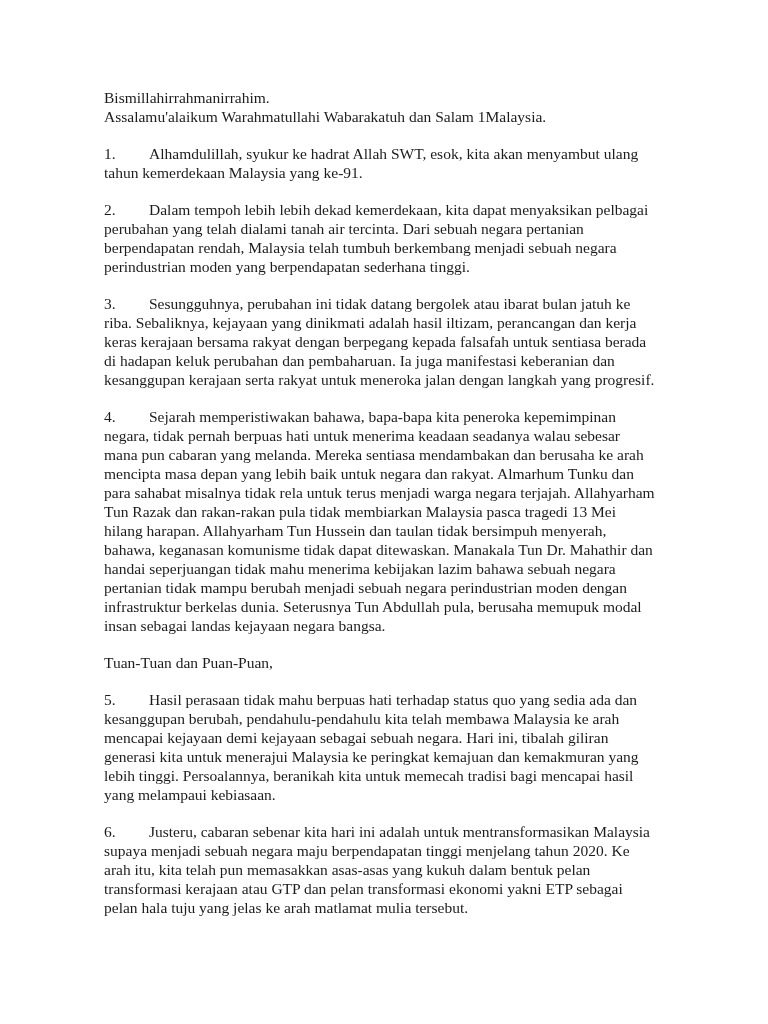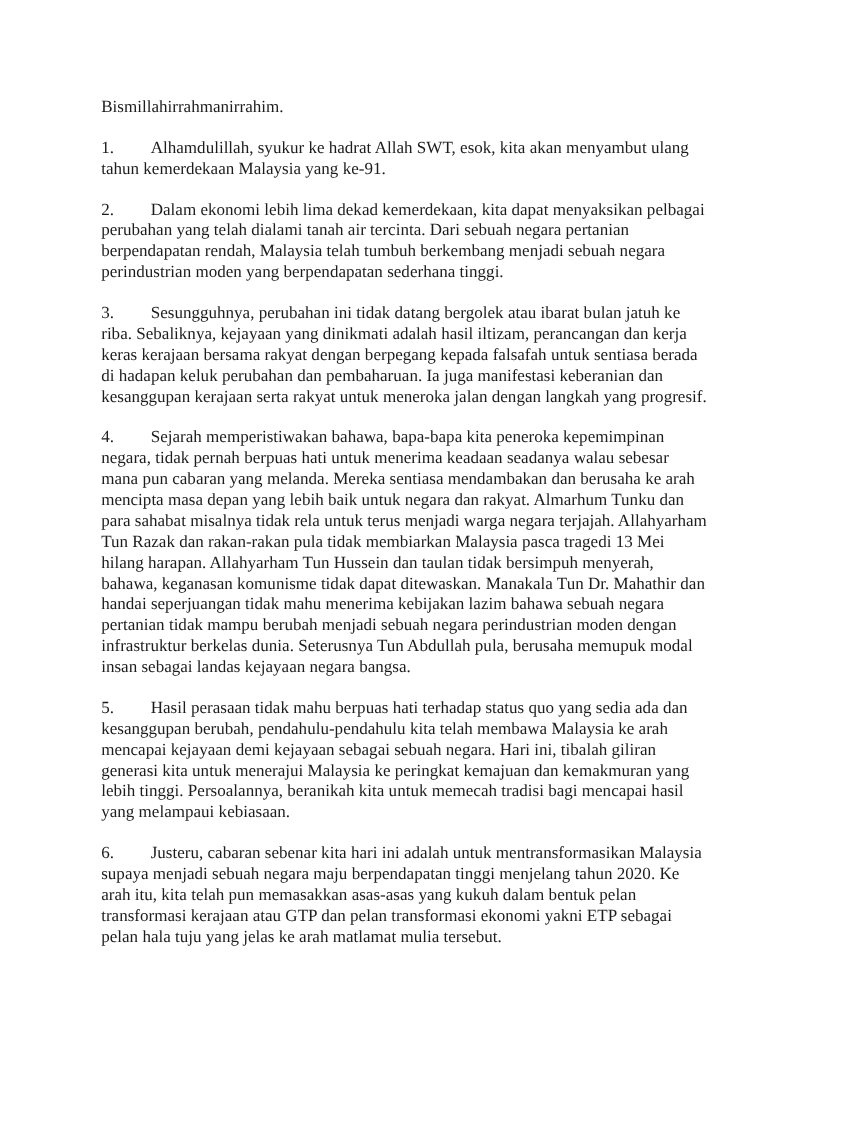--- a/index.html
+++ b/index.html
@@ -15,7 +15,7 @@
   }
   .content {
     position: absolute;
-    left: 92px;
+    left: 104px;
     top: 88px;
     width: 552px;
     font-family: "Liberation Serif", "DejaVu Serif", serif;

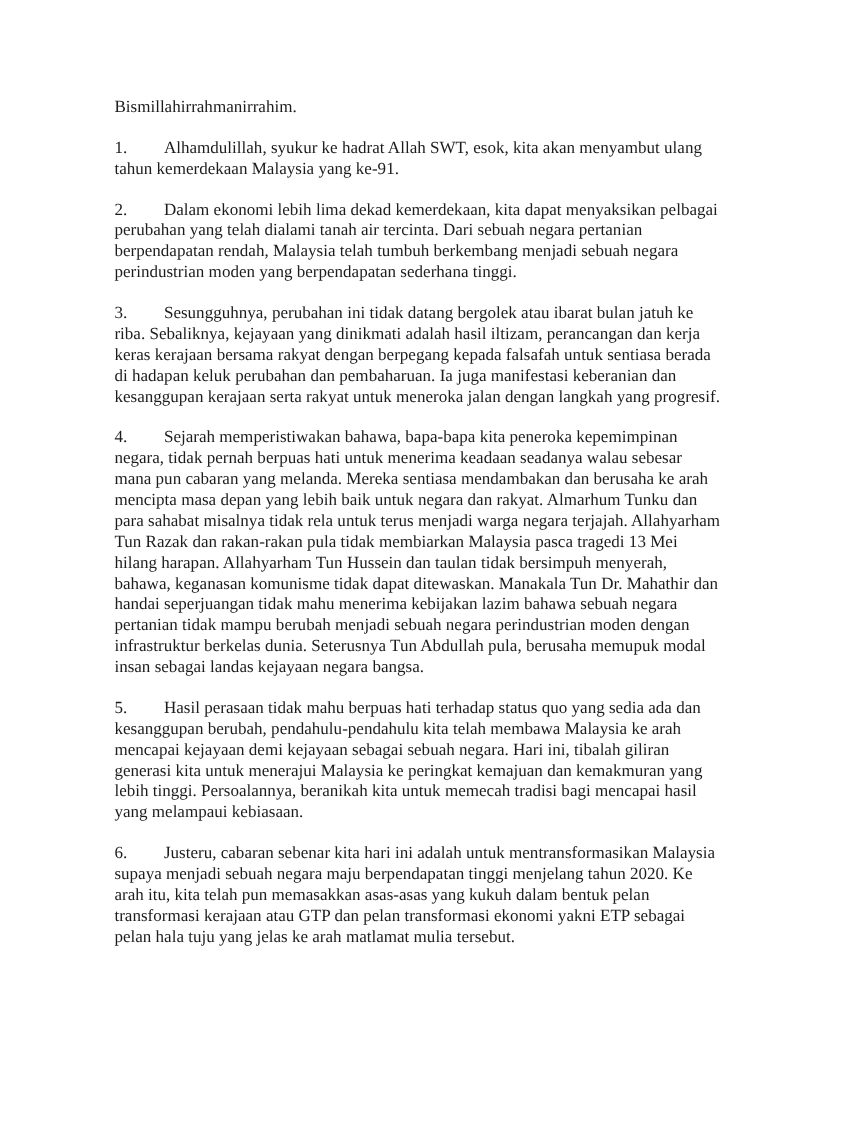--- a/index.html
+++ b/index.html
@@ -46,6 +46,7 @@
 
     <p class="block">
       <span class="sline">Bismillahirrahmanirrahim.</span>
+      <span class="sline">Assalamu'alaikum Warahmatullahi Wabarakatuh dan Salam 1Malaysia.</span>
     </p>
 
     <p class="block">

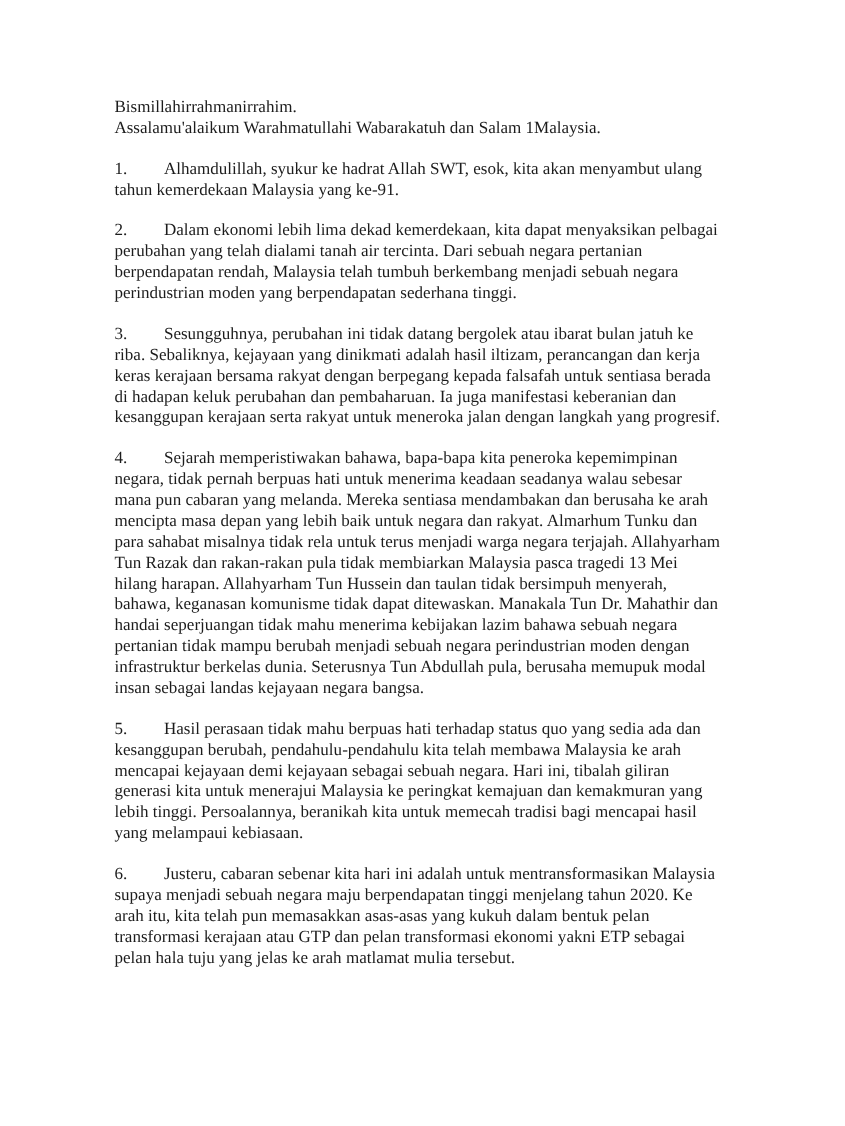--- a/index.html
+++ b/index.html
@@ -54,7 +54,7 @@
     </p>
 
     <p class="block">
-      <span class="pnum">2.</span><span>Dalam ekonomi lebih lima dekad kemerdekaan, kita dapat menyaksikan pelbagai perubahan yang telah dialami tanah air tercinta. Dari sebuah negara pertanian berpendapatan rendah, Malaysia telah tumbuh berkembang menjadi sebuah negara perindustrian moden yang berpendapatan sederhana tinggi.</span>
+      <span class="pnum">2.</span><span>Dalam tempoh lebih lebih dekad kemerdekaan, kita dapat menyaksikan pelbagai perubahan yang telah dialami tanah air tercinta. Dari sebuah negara pertanian berpendapatan rendah, Malaysia telah tumbuh berkembang menjadi sebuah negara perindustrian moden yang berpendapatan sederhana tinggi.</span>
     </p>
 
     <p class="block">

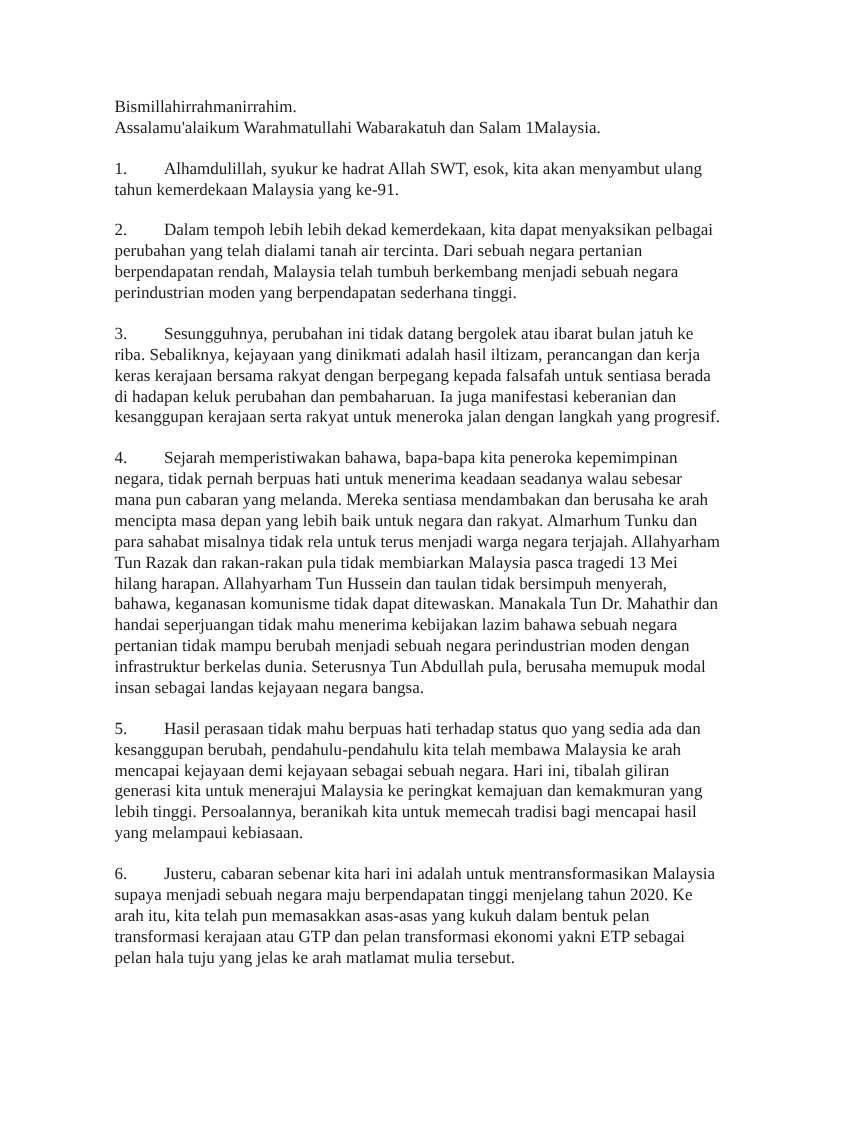--- a/index.html
+++ b/index.html
@@ -65,6 +65,9 @@
       <span class="pnum">4.</span><span>Sejarah memperistiwakan bahawa, bapa-bapa kita peneroka kepemimpinan negara, tidak pernah berpuas hati untuk menerima keadaan seadanya walau sebesar mana pun cabaran yang melanda. Mereka sentiasa mendambakan dan berusaha ke arah mencipta masa depan yang lebih baik untuk negara dan rakyat. Almarhum Tunku dan para sahabat misalnya tidak rela untuk terus menjadi warga negara terjajah. Allahyarham Tun Razak dan rakan-rakan pula tidak membiarkan Malaysia pasca tragedi 13 Mei hilang harapan. Allahyarham Tun Hussein dan taulan tidak bersimpuh menyerah, bahawa, keganasan komunisme tidak dapat ditewaskan. Manakala Tun Dr. Mahathir dan handai seperjuangan tidak mahu menerima kebijakan lazim bahawa sebuah negara pertanian tidak mampu berubah menjadi sebuah negara perindustrian moden dengan infrastruktur berkelas dunia. Seterusnya Tun Abdullah pula, berusaha memupuk modal insan sebagai landas kejayaan negara bangsa.</span>
     </p>
 
+    <p class="block">
+      <span>Tuan-Tuan dan Puan-Puan,</span>
+    </p>
 
     <p class="block">
       <span class="pnum">5.</span><span>Hasil perasaan tidak mahu berpuas hati terhadap status quo yang sedia ada dan kesanggupan berubah, pendahulu-pendahulu kita telah membawa Malaysia ke arah mencapai kejayaan demi kejayaan sebagai sebuah negara. Hari ini, tibalah giliran generasi kita untuk menerajui Malaysia ke peringkat kemajuan dan kemakmuran yang lebih tinggi. Persoalannya, beranikah kita untuk memecah tradisi bagi mencapai hasil yang melampaui kebiasaan.</span>

